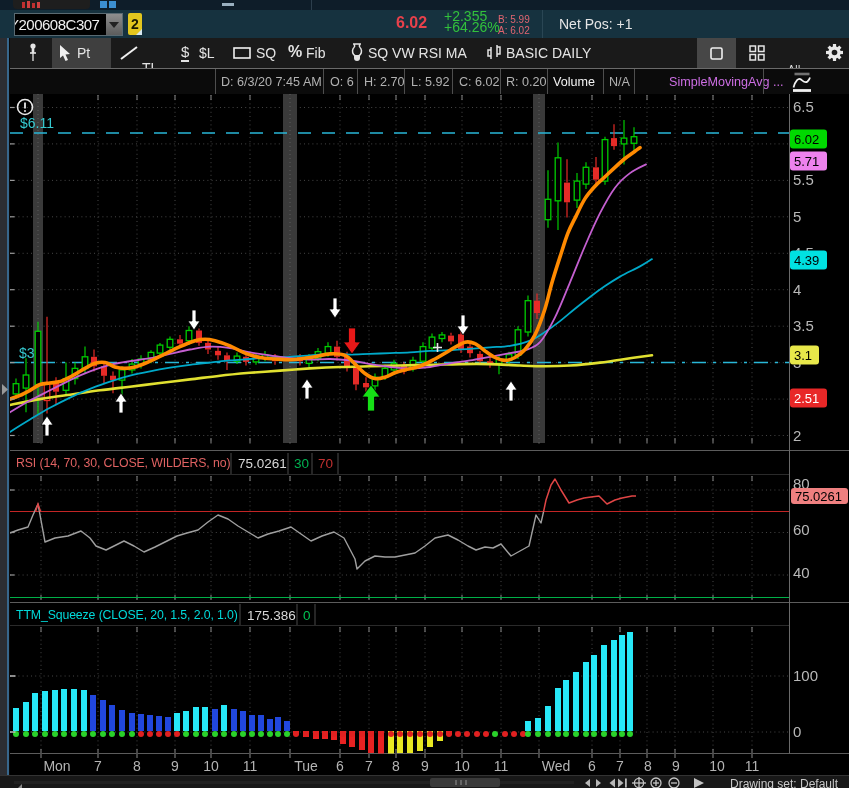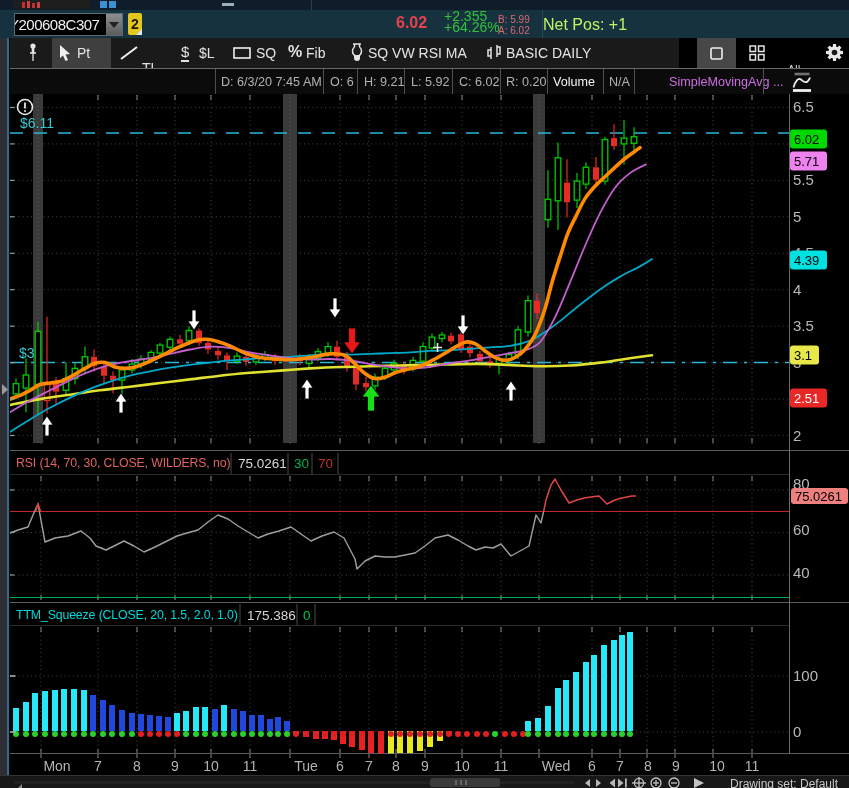--- a/index.html
+++ b/index.html
@@ -30,7 +30,7 @@
  <div class="abs" style="left:444px;top:1px;color:#32c23c;font-size:14px;line-height:11px">+2.355<br>+64.26%</div>
  <div class="abs" style="left:498px;top:4px;color:#e06570;font-size:10px;line-height:11px">B: 5.99<br>A: 6.02</div>
  <div class="abs" style="left:542px;top:0;width:1px;height:28px;background:#2a4654"></div>
- <div class="abs" style="left:543px;top:6px;color:#bef264;font-size:16px">Net Pos: +1</div>
+ <div class="abs" style="left:559px;top:6px;color:#e5e5e5;font-size:14px">Net Pos: +1</div>
 </div>
 
 <div class="abs" style="left:0;top:38px;width:679px;height:30px;background:#1a1a1a;color:#e4e4e4;font-size:14px">

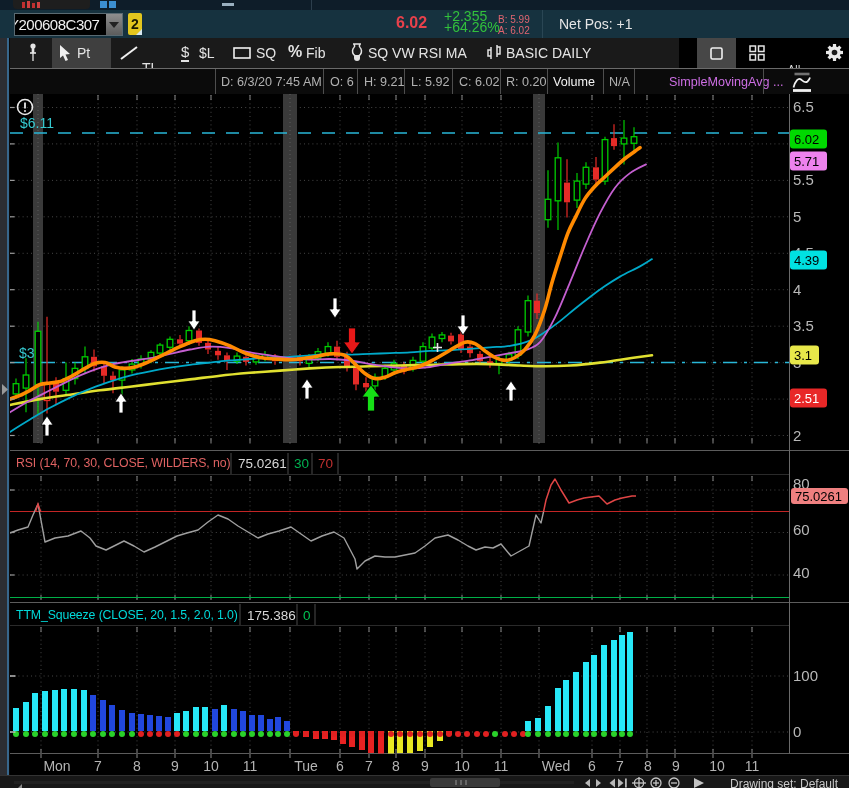--- a/index.html
+++ b/index.html
@@ -33,7 +33,7 @@
  <div class="abs" style="left:559px;top:6px;color:#e5e5e5;font-size:14px">Net Pos: +1</div>
 </div>
 
-<div class="abs" style="left:0;top:38px;width:679px;height:30px;background:#1a1a1a;color:#e4e4e4;font-size:14px">
+<div class="abs" style="left:0;top:38px;width:849px;height:30px;background:#1a1a1a;color:#e4e4e4;font-size:14px">
  <svg class="abs" style="left:26px;top:4px" width="14" height="22" viewBox="0 0 14 22">
       <circle cx="7" cy="4" r="2.6" fill="#e4e4e4"></circle>
       <rect x="5.7" y="5" width="2.6" height="6" fill="#e4e4e4"></rect>

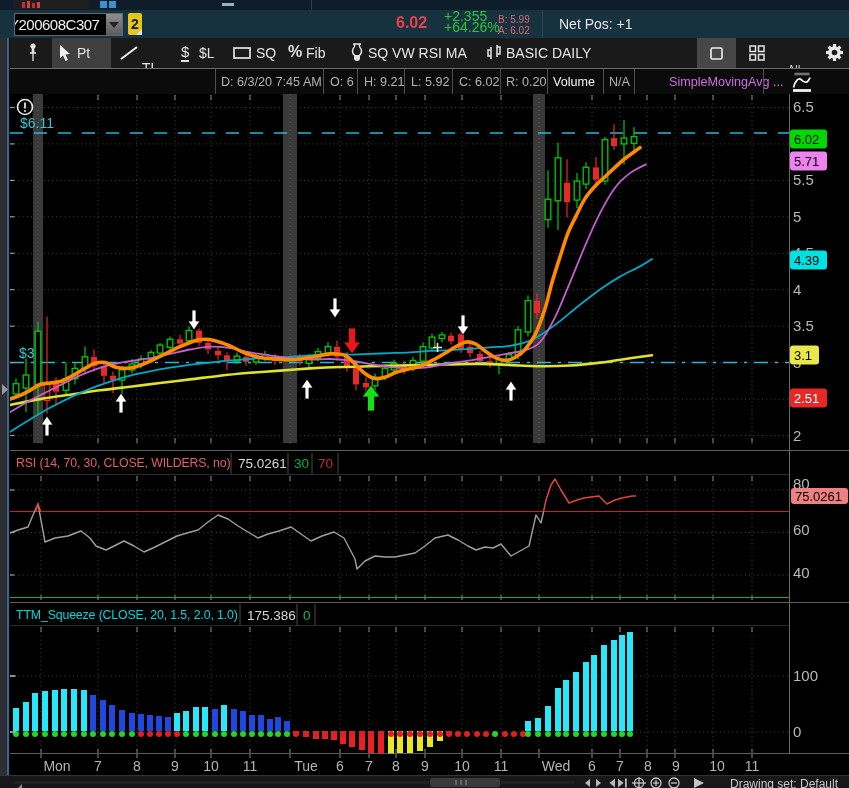--- a/index.html
+++ b/index.html
@@ -99,7 +99,7 @@
  <div class="abs" style="left:323px;top:0;width:1px;height:25px;background:#4e4e4e"></div>
  <span class="abs" style="left:330px;top:6px">O: 6</span>
  <div class="abs" style="left:357px;top:0;width:1px;height:25px;background:#4e4e4e"></div>
- <span class="abs" style="left:364px;top:6px">H: 9.21</span>
+ <span class="abs" style="left:364px;top:6px">H: 2.70</span>
  <div class="abs" style="left:404px;top:0;width:1px;height:25px;background:#4e4e4e"></div>
  <span class="abs" style="left:411px;top:6px">L: 5.92</span>
  <div class="abs" style="left:452px;top:0;width:1px;height:25px;background:#4e4e4e"></div>

